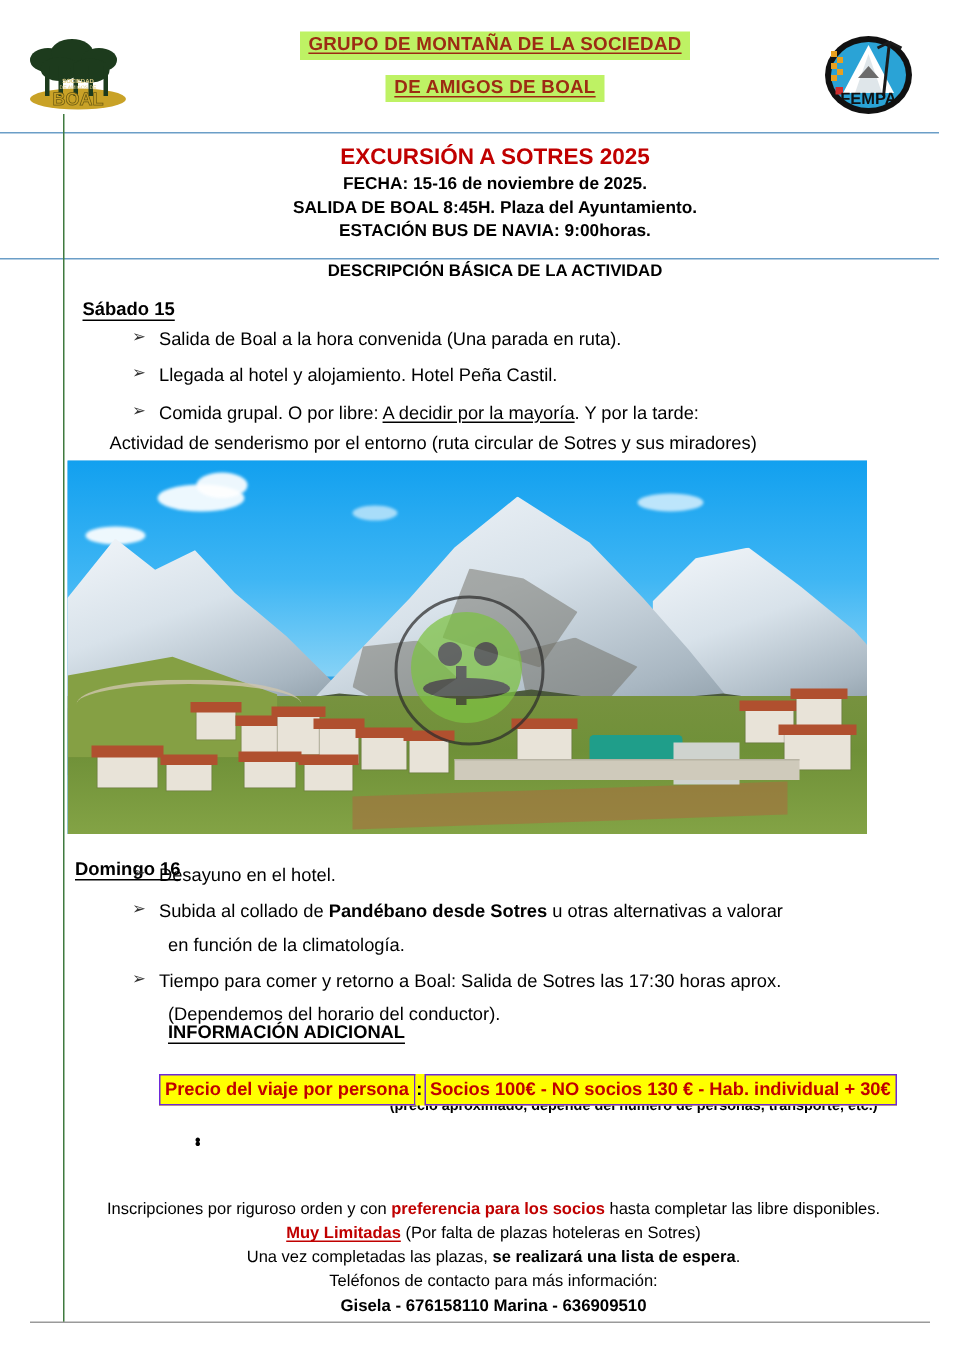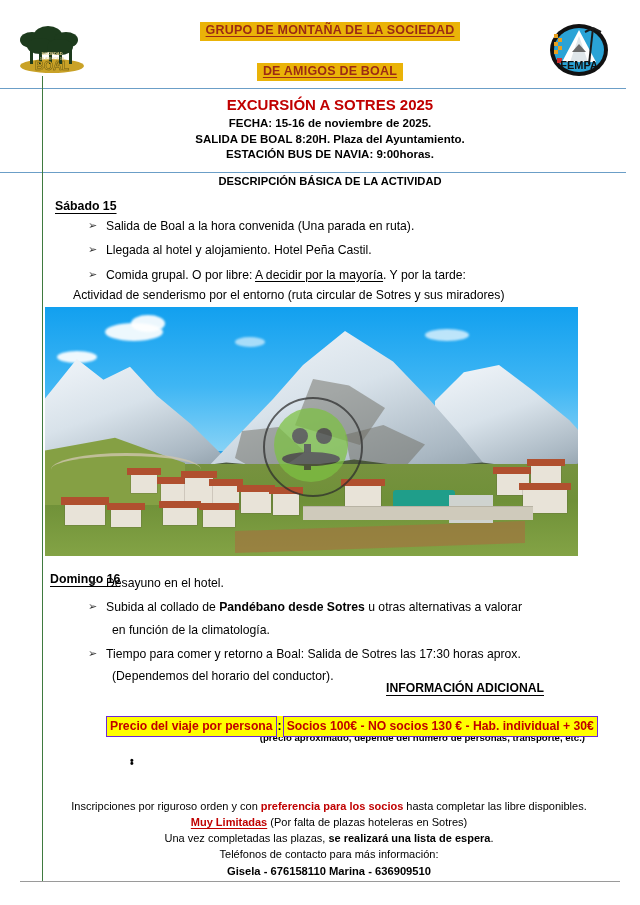--- a/index.html
+++ b/index.html
@@ -40,7 +40,7 @@
   }
   .org-title .line {
     display: inline-block;
-    background: #eab308;
+    background: #bef264;
     color: #9c2b13;
     font-weight: bold;
     font-size: 12.5px;
@@ -48,7 +48,7 @@
     text-decoration: underline;
     text-underline-offset: 2px;
     padding: 1px 6px 2px 6px;
-    margin-bottom: 20px;
+    margin-bottom: 8px;
     line-height: 1.25;
   }
   .org-title .line2 { margin-top: 2px; }

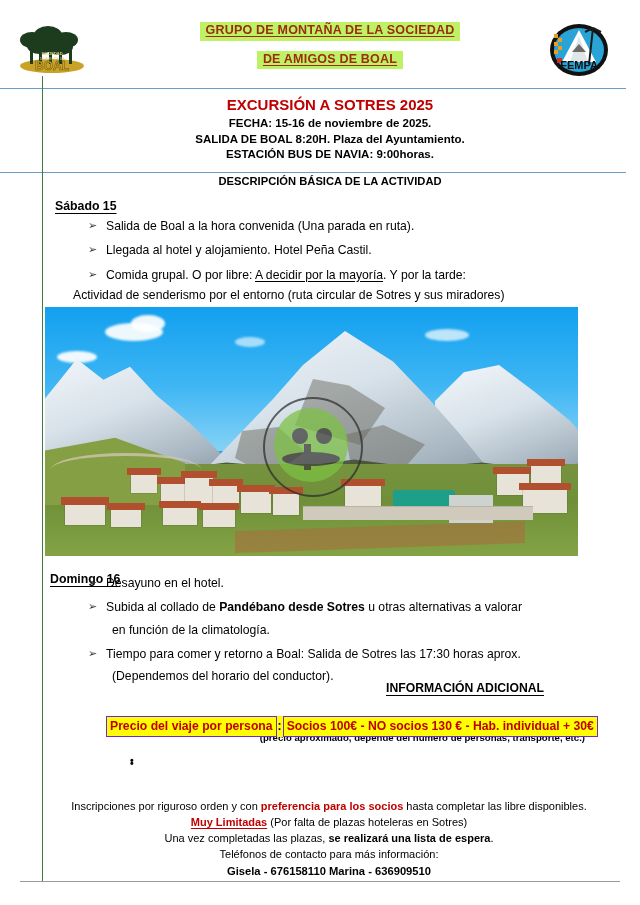--- a/index.html
+++ b/index.html
@@ -431,7 +431,7 @@
 <div class="title-block">
   <div class="excursion-title">EXCURSIÓN A SOTRES 2025</div>
   <div class="title-line">FECHA: 15-16 de noviembre de 2025.</div>
-  <div class="title-line">SALIDA DE BOAL 8:20H. Plaza del Ayuntamiento.</div>
+  <div class="title-line">SALIDA DE BOAL 8:45H. Plaza del Ayuntamiento.</div>
   <div class="title-line">ESTACIÓN BUS DE NAVIA: 9:00horas.</div>
 </div>
 

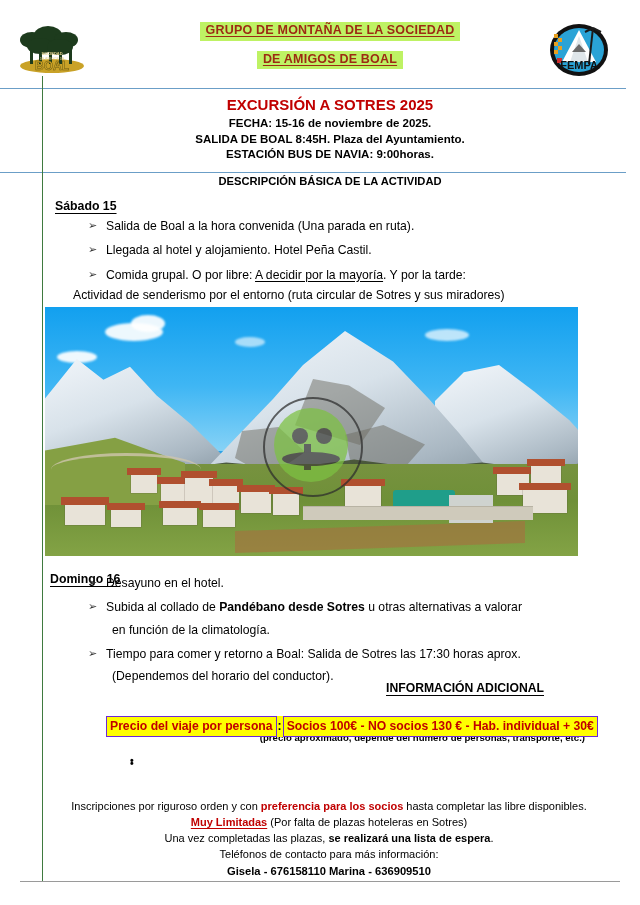--- a/index.html
+++ b/index.html
@@ -289,9 +289,9 @@
   
   .info-title {
     position: absolute;
-    left: 124px; top: 681px;
+    left: 112px; top: 681px;
     width: 420px;
-    text-align: right;
+    text-align: left;
     font-weight: bold;
     font-size: 12.2px;
     text-decoration: underline;

